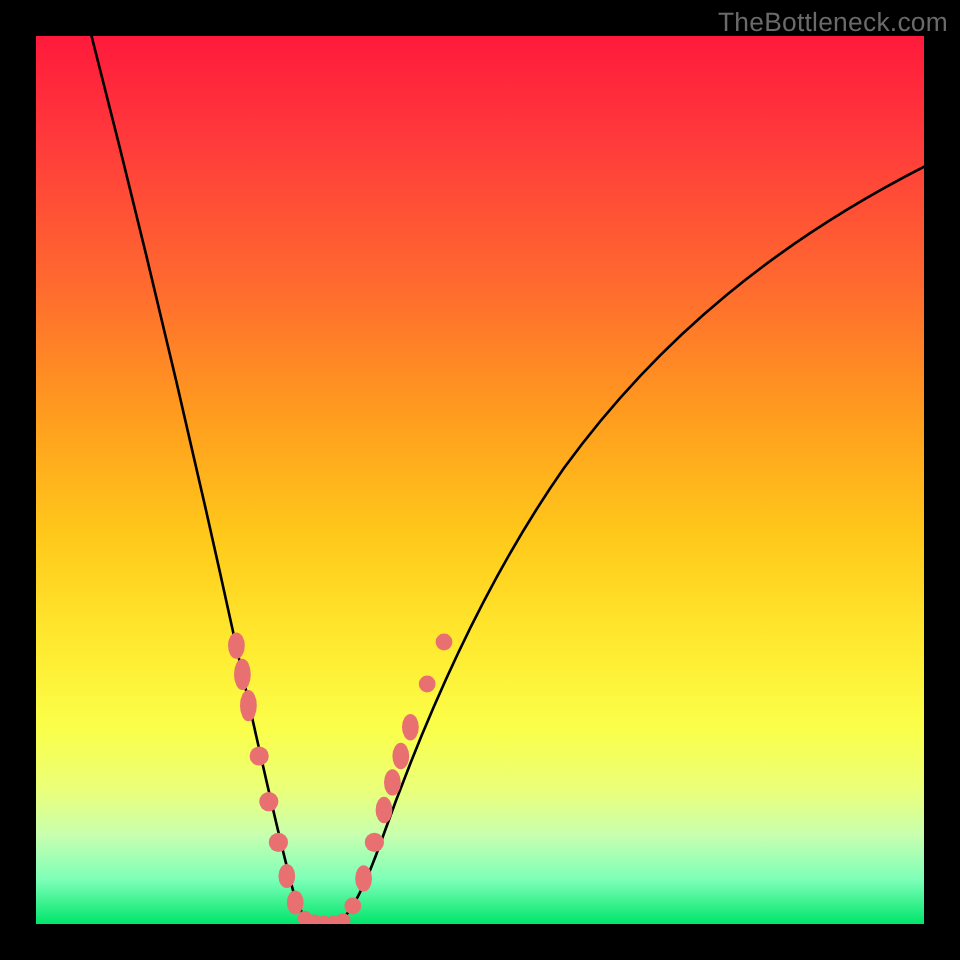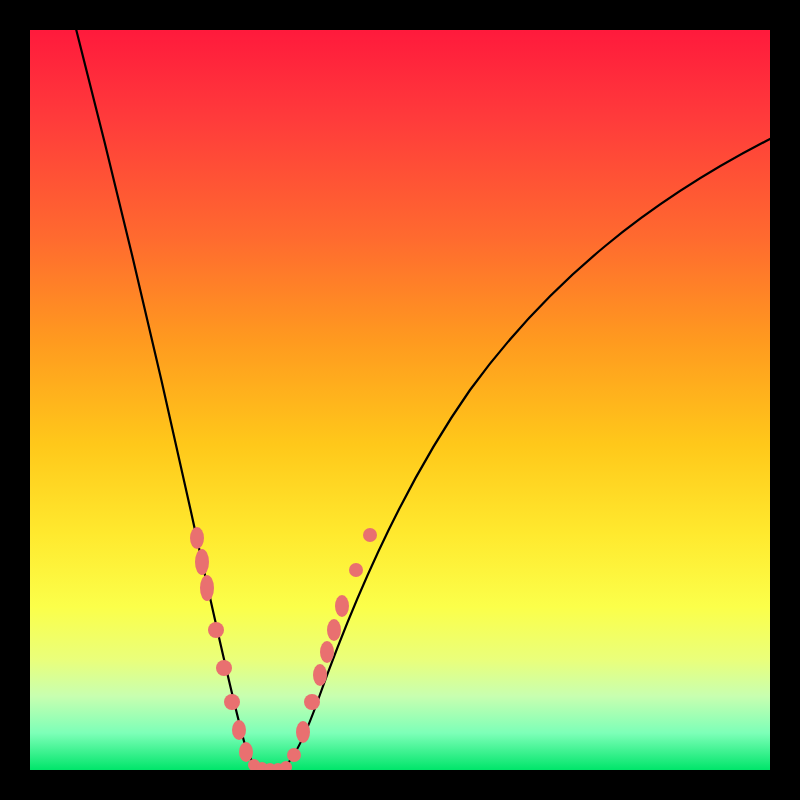--- a/index.html
+++ b/index.html
@@ -103,6 +103,7 @@
     </svg>
   </div>
 
+  <div class="watermark">TheBottleneck.com</div>
 </div>
 
 </body></html>

